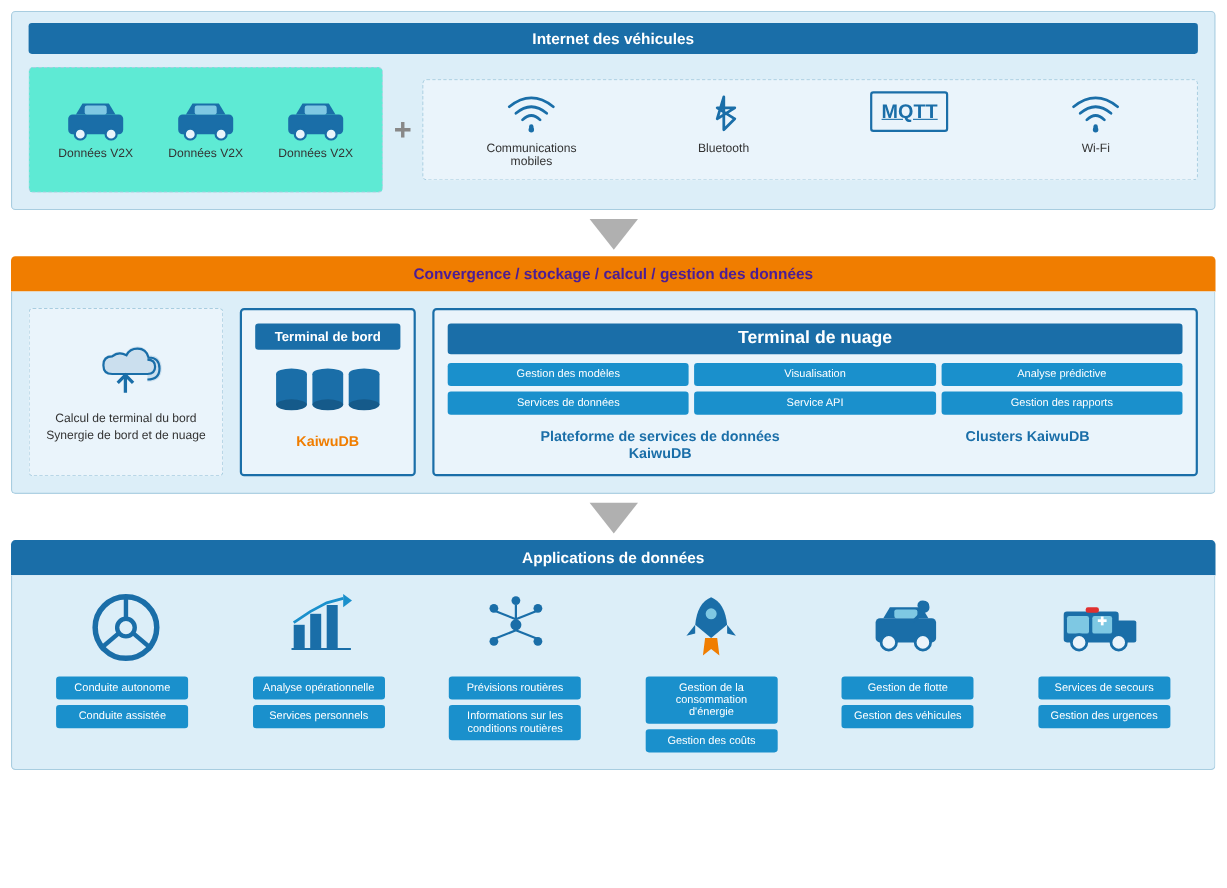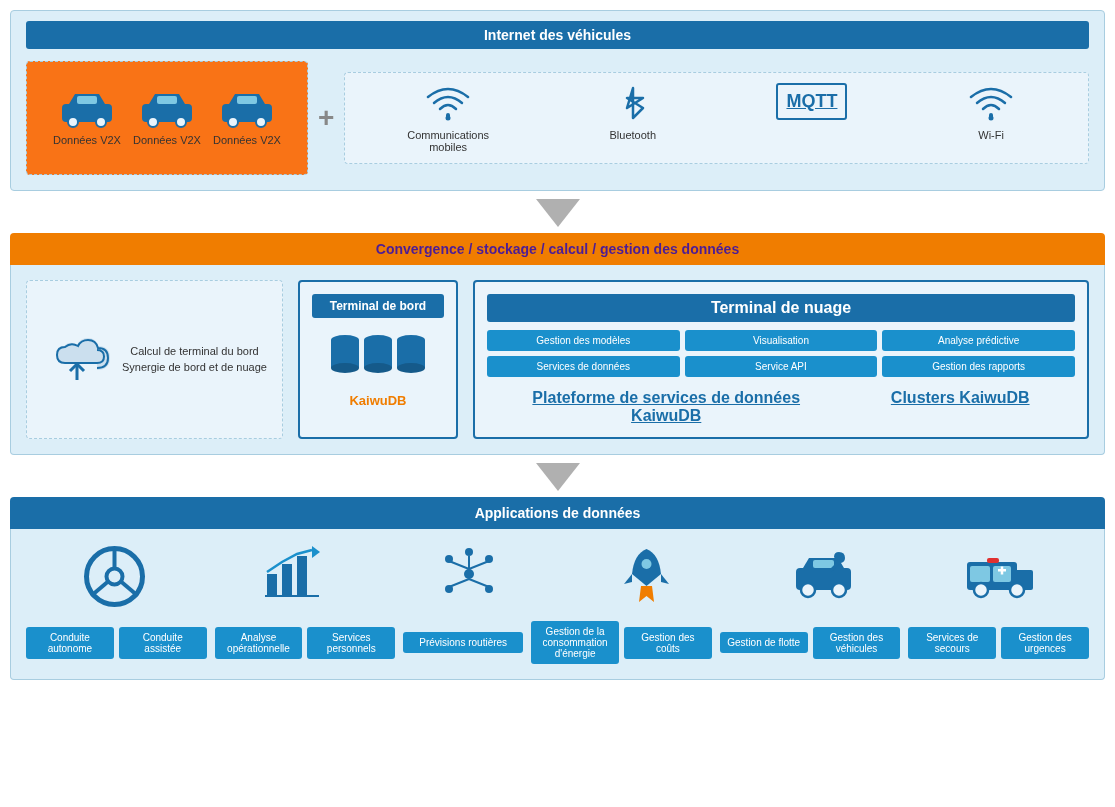--- a/index.html
+++ b/index.html
@@ -42,10 +42,11 @@
     }
     .v2x-group {
       display: flex;
+      gap: 20px;
       border: 1.5px dashed #a8cde0;
       padding: 28px 20px;
       border-radius: 4px;
-      background: #f97316;
+      background: #5eead4;
     }
     .v2x-item {
       display: flex;

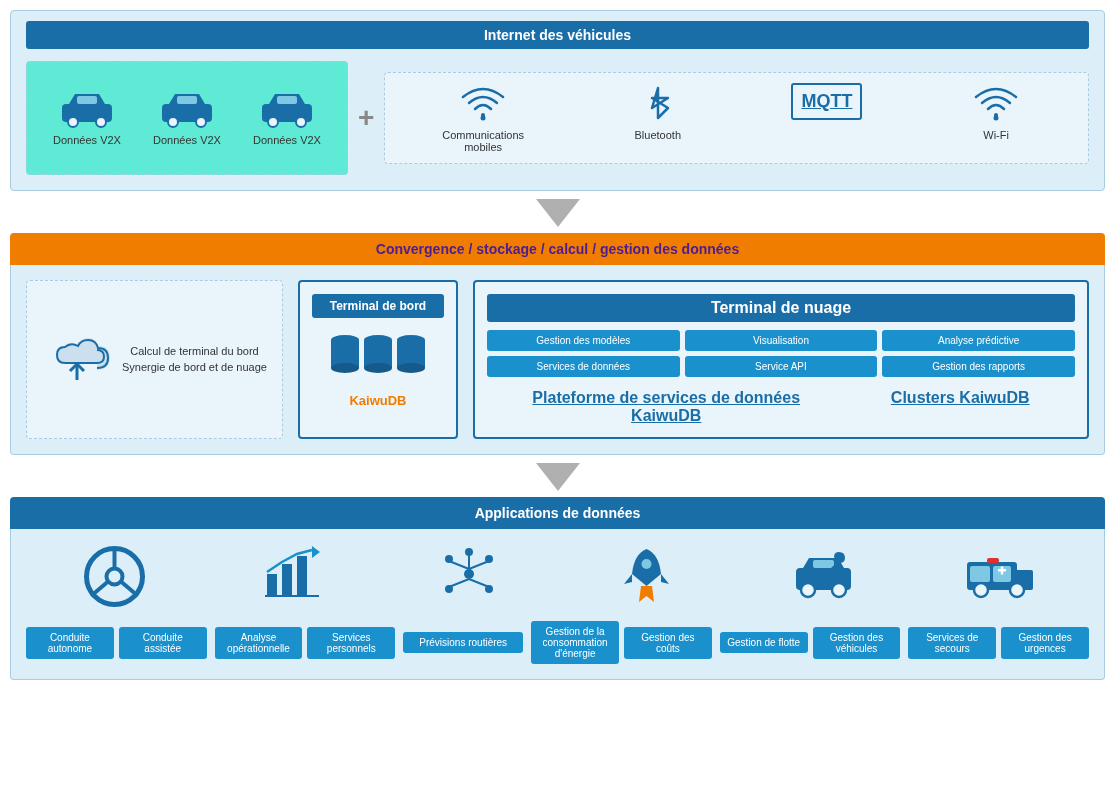--- a/index.html
+++ b/index.html
@@ -129,9 +129,9 @@
       border-radius: 4px;
       padding: 15px;
       display: flex;
-      flex-direction: row;
-      align-items: center;
-      justify-content: flex-end;
+      flex-direction: column;
+      align-items: center;
+      justify-content: center;
       min-width: 160px;
       text-align: center;
       gap: 10px;

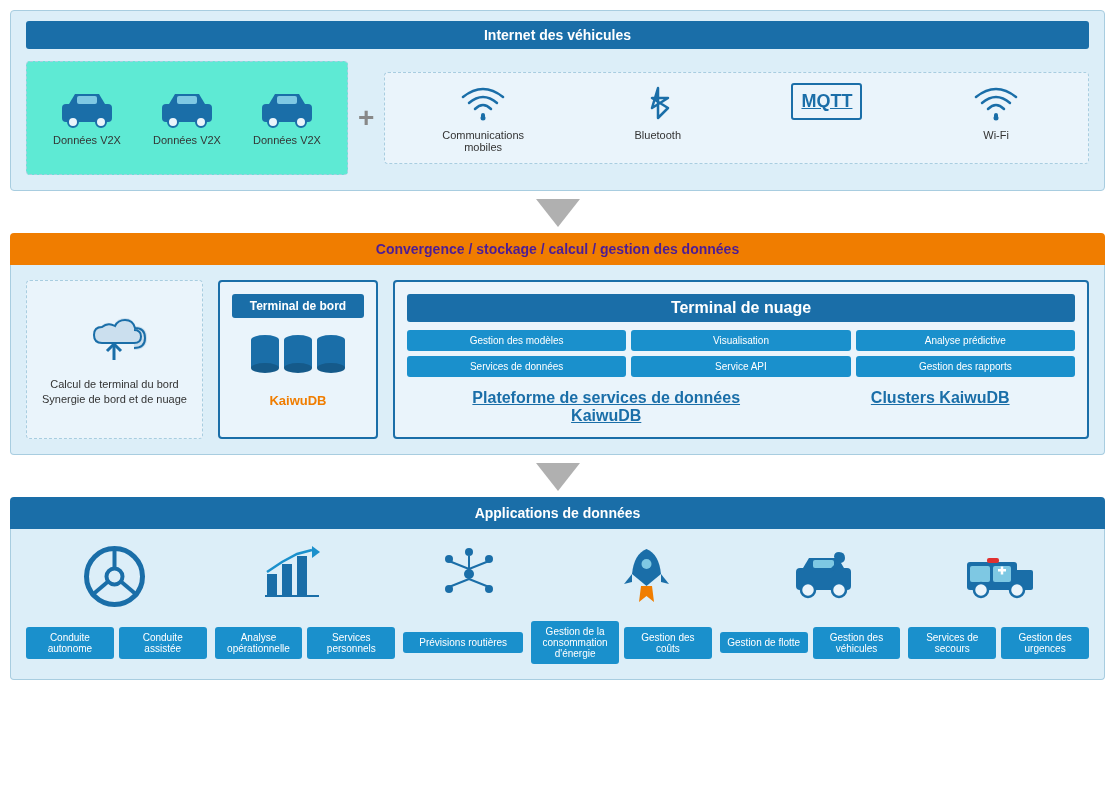--- a/index.html
+++ b/index.html
@@ -208,11 +208,10 @@
       margin-top: 4px;
     }
     .nuage-footer-label {
-      font-size: 16px;
+      font-size: 13px;
       font-weight: bold;
       color: #1a6ea8;
       text-align: center;
-      text-decoration: underline;
     }
 
     

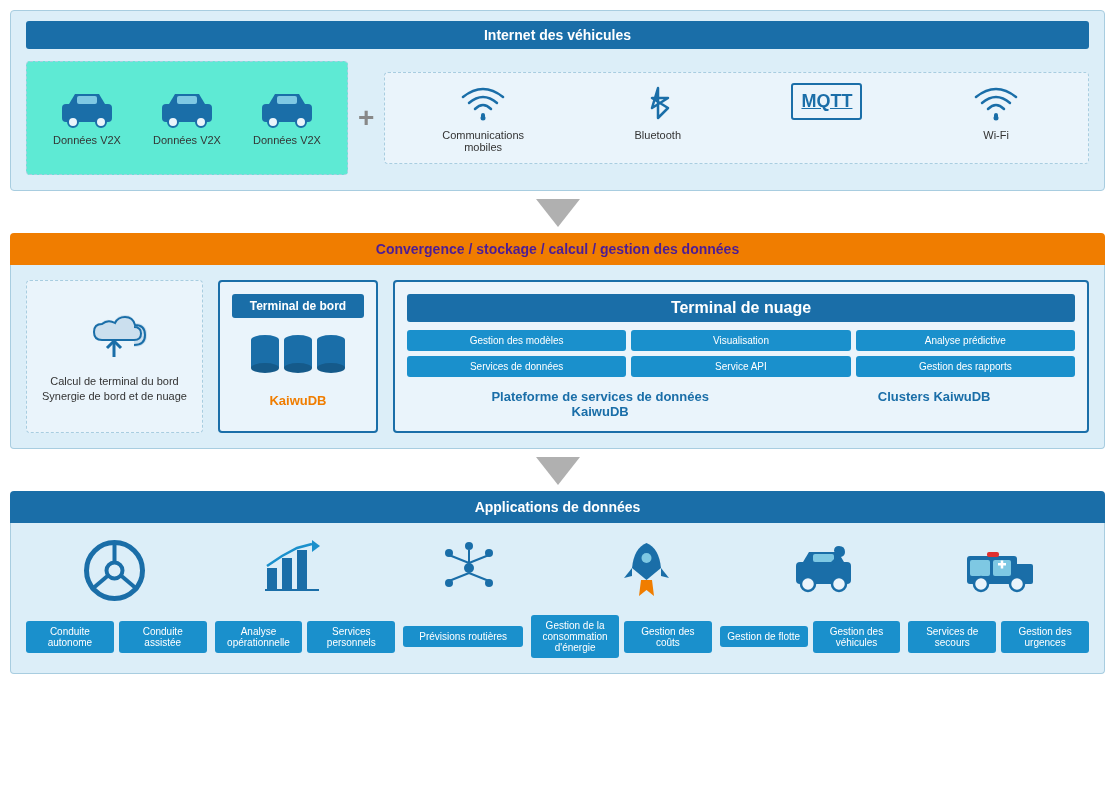--- a/index.html
+++ b/index.html
@@ -251,7 +251,7 @@
     }
     .app-btn-group {
       display: flex;
-      flex-direction: row;
+      flex-direction: column;
       gap: 5px;
       min-width: 120px;
       align-items: center;

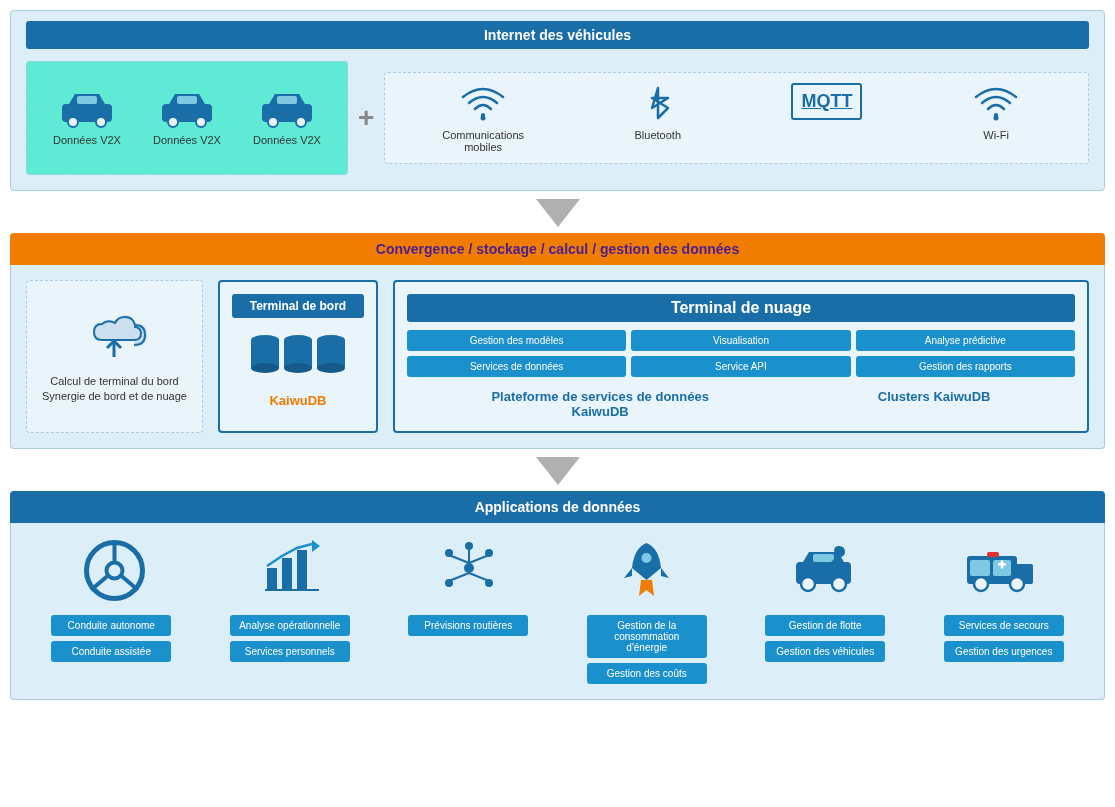--- a/index.html
+++ b/index.html
@@ -539,6 +539,7 @@
         </div>
         <div class="app-btn-group">
           <div class="app-btn">Prévisions routières</div>
+          <div class="app-btn">Informations sur les conditions routières</div>
         </div>
         <div class="app-btn-group">
           <div class="app-btn">Gestion de la consommation d'énergie</div>

